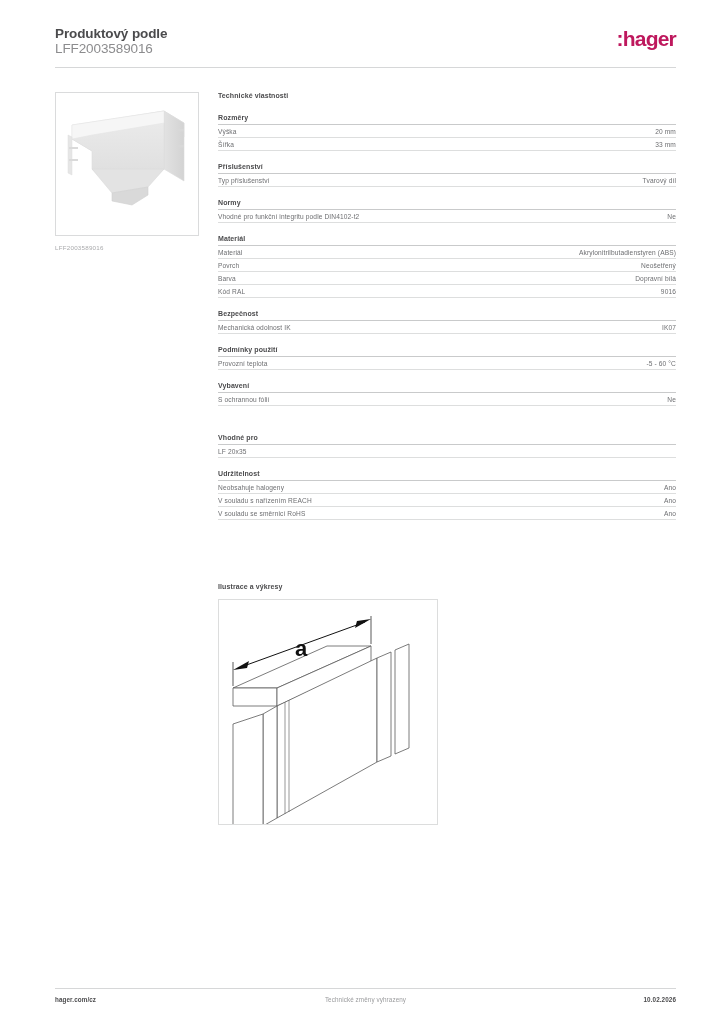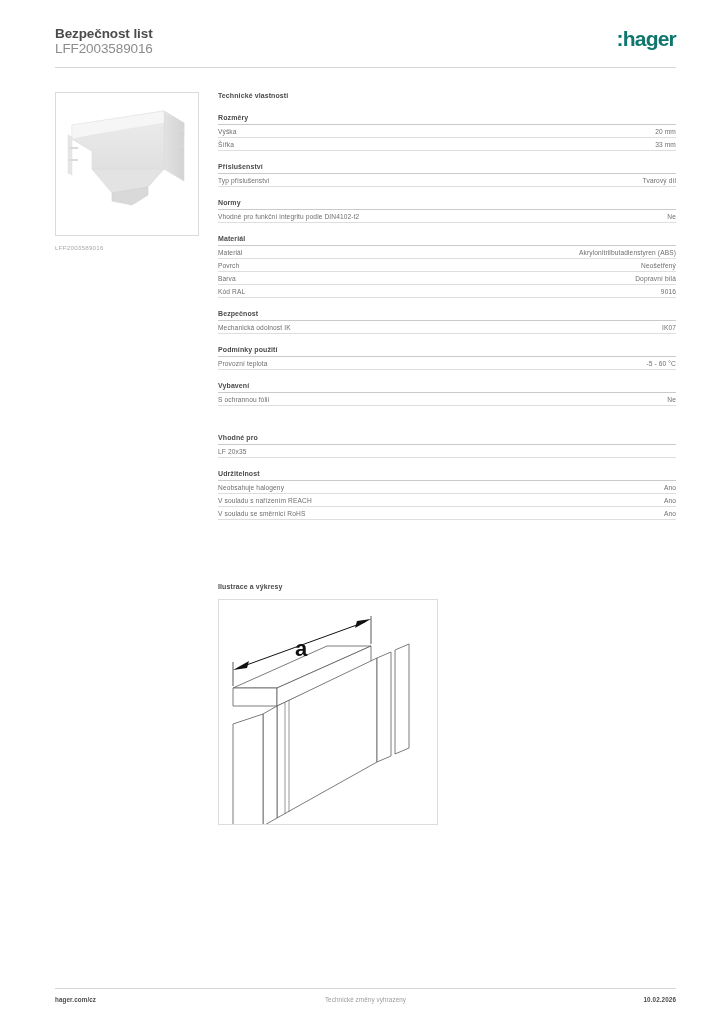--- a/index.html
+++ b/index.html
@@ -208,7 +208,7 @@
 
   <div class="header">
     <div class="title-block">
-      <div class="doc-title">Bezpečnost list</div>
+      <div class="doc-title">Produktový podle</div>
       <div class="doc-subtitle">LFF2003589016</div>
     </div>
     <div class="logo">:hager</div>

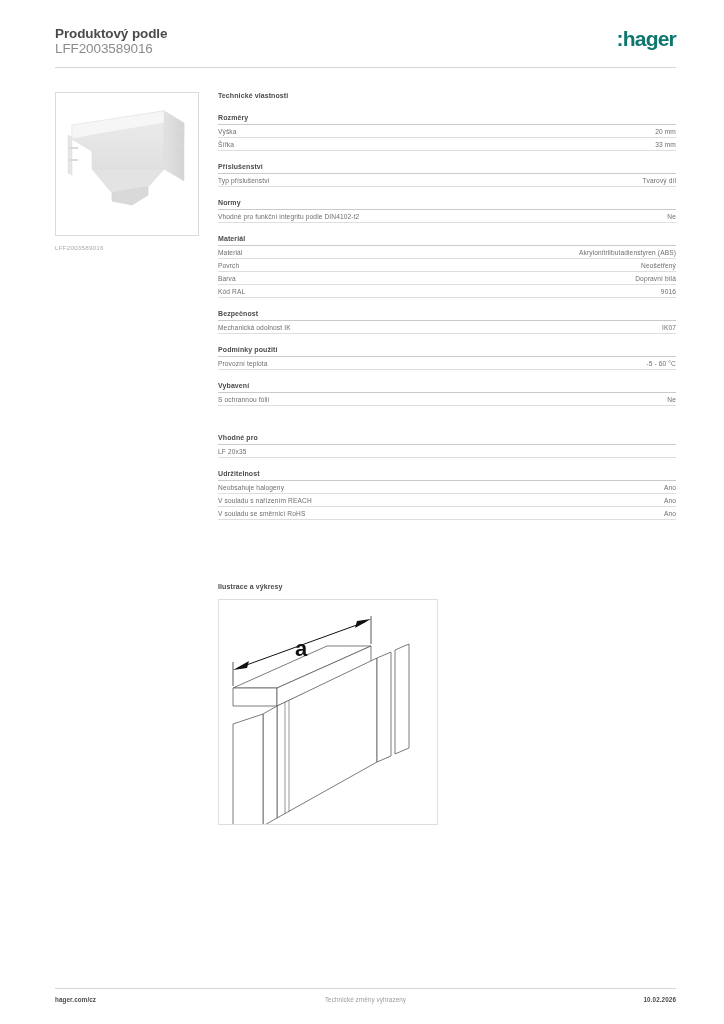--- a/index.html
+++ b/index.html
@@ -55,7 +55,7 @@
   .logo {
     font-size: 21px;
     font-weight: bold;
-    color: #0f766e;
+    color: #be185d;
     letter-spacing: -0.8px;
     line-height: 22px;
     margin-top: 2px;

